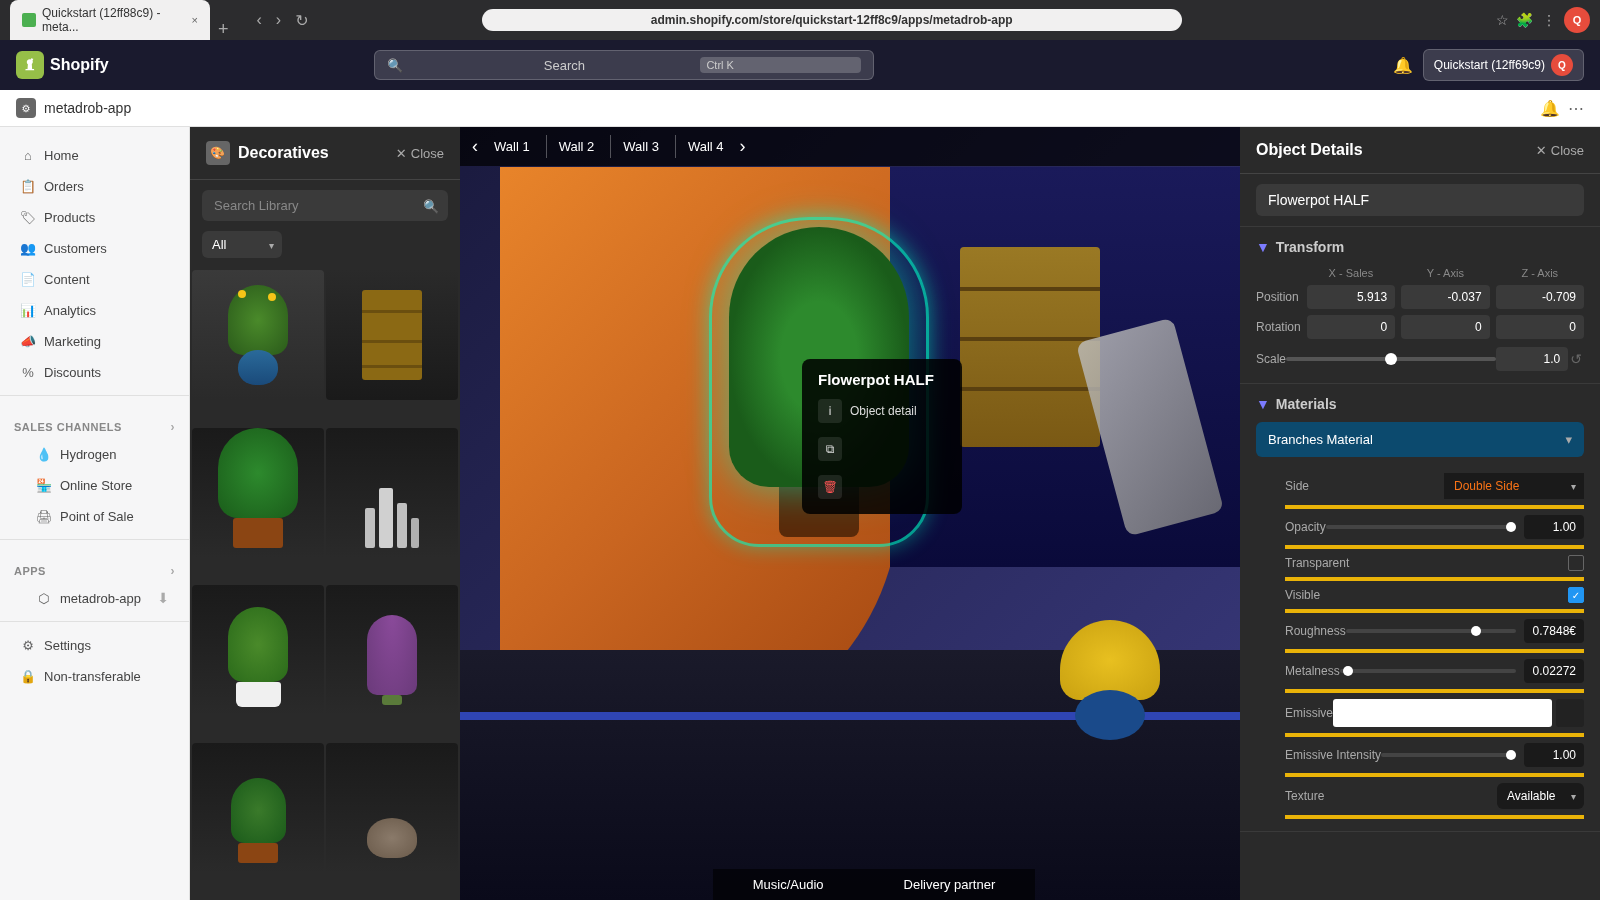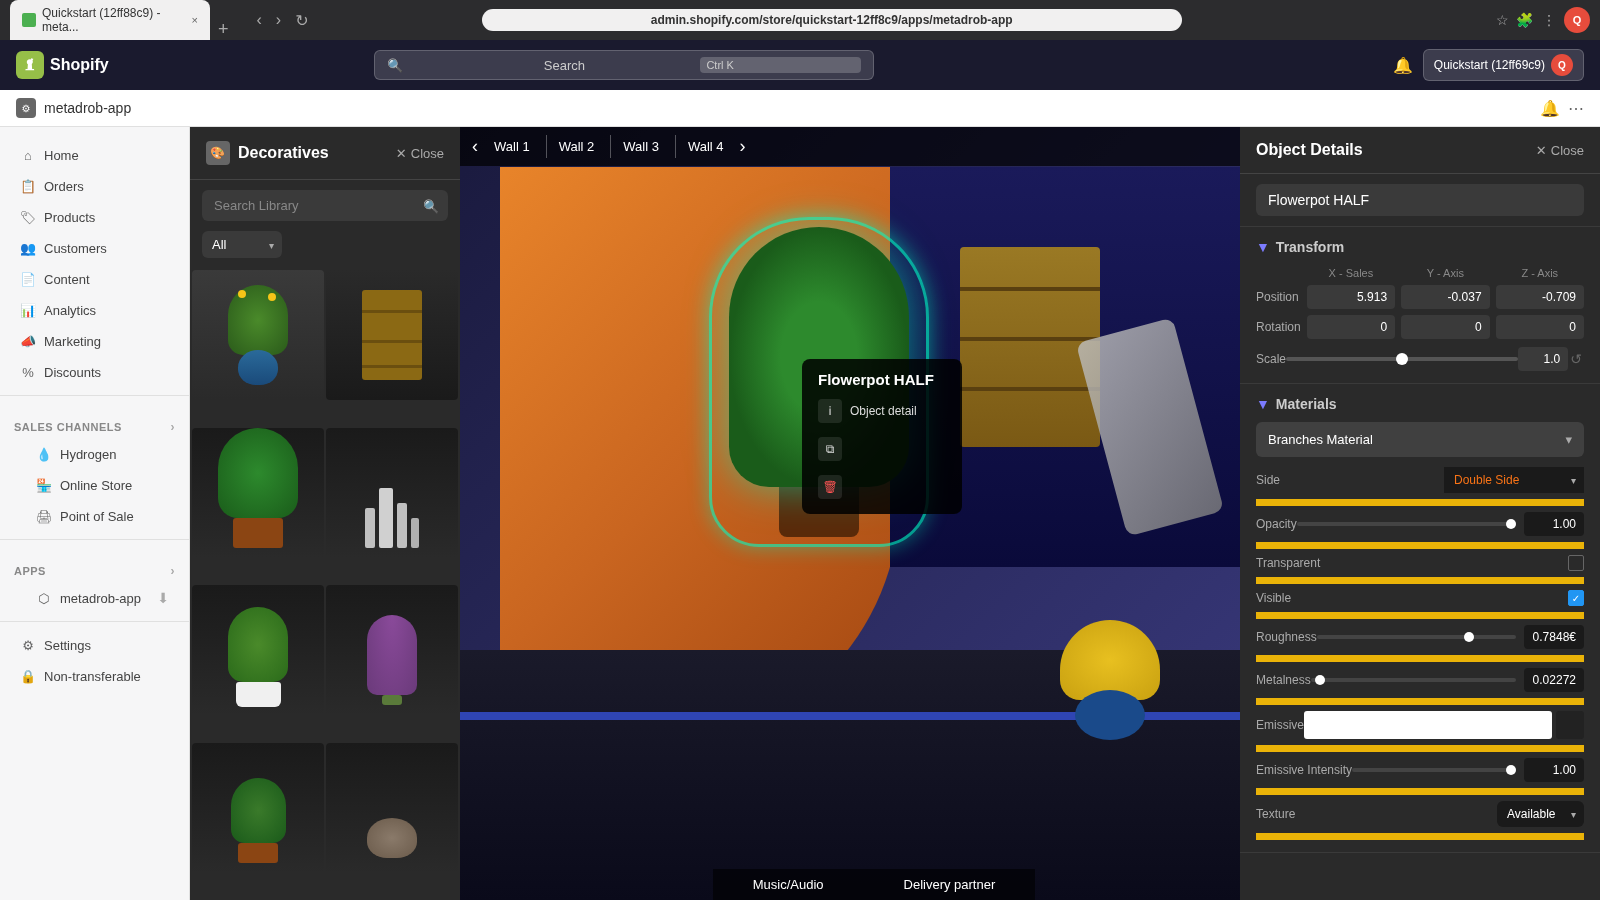--- a/index.html
+++ b/index.html
@@ -481,7 +481,7 @@
           <div style="display:flex;align-items:center;margin-top:8px;">
             <div class="od-label">Scale</div>
             <input type="range" class="od-scale-slider" value="50" min="0" max="100" style="flex: 1 1 0%;">
-            <input class="od-input" type="text" value="1.0" style="width: 50px;">
+            <input class="od-input" type="text" value="1.0" style="width: 72px;">
             <button class="od-reset-btn">↺</button>
           </div>
         </div>

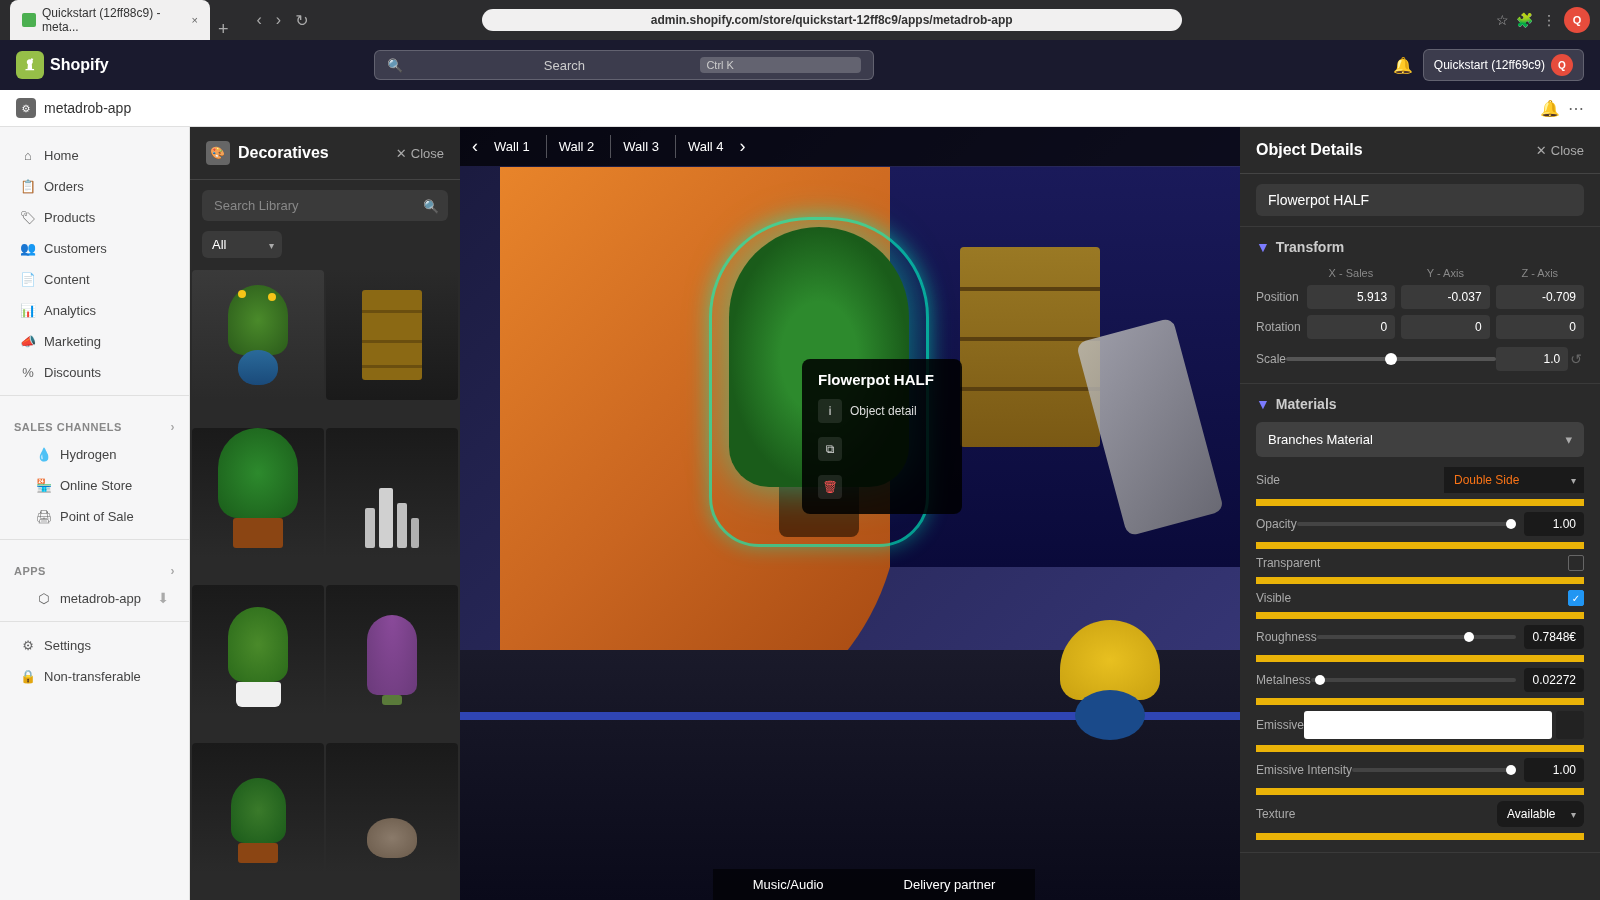--- a/index.html
+++ b/index.html
@@ -115,7 +115,7 @@
     .od-scale-slider::-webkit-slider-thumb { -webkit-appearance: none; width: 12px; height: 12px; background: white; border-radius: 50%; cursor: pointer; }
     .materials-section { padding: 12px 16px; border-bottom: 1px solid #3a3a3a; }
     .mat-section-header { display: flex; align-items: center; gap: 6px; margin-bottom: 10px; font-size: 14px; font-weight: 600; color: #ccc; }
-    .mat-dropdown { width: 100%; background: #404040; border: none; border-radius: 6px; padding: 10px 12px; color: white; font-size: 13px; cursor: pointer; display: flex; align-items: center; justify-content: space-between; margin-bottom: 4px; }
+    .mat-dropdown { width: 100%; background: #0c4a6e; border: none; border-radius: 6px; padding: 10px 12px; color: white; font-size: 13px; cursor: pointer; display: flex; align-items: center; justify-content: space-between; margin-bottom: 10px; }
     .mat-dropdown-arrow { color: #aaa; }
     .mat-row { display: flex; align-items: center; justify-content: space-between; padding: 6px 0; border-bottom: 7px solid #eab308; }
     .mat-label { color: #aaa; font-size: 12px; }

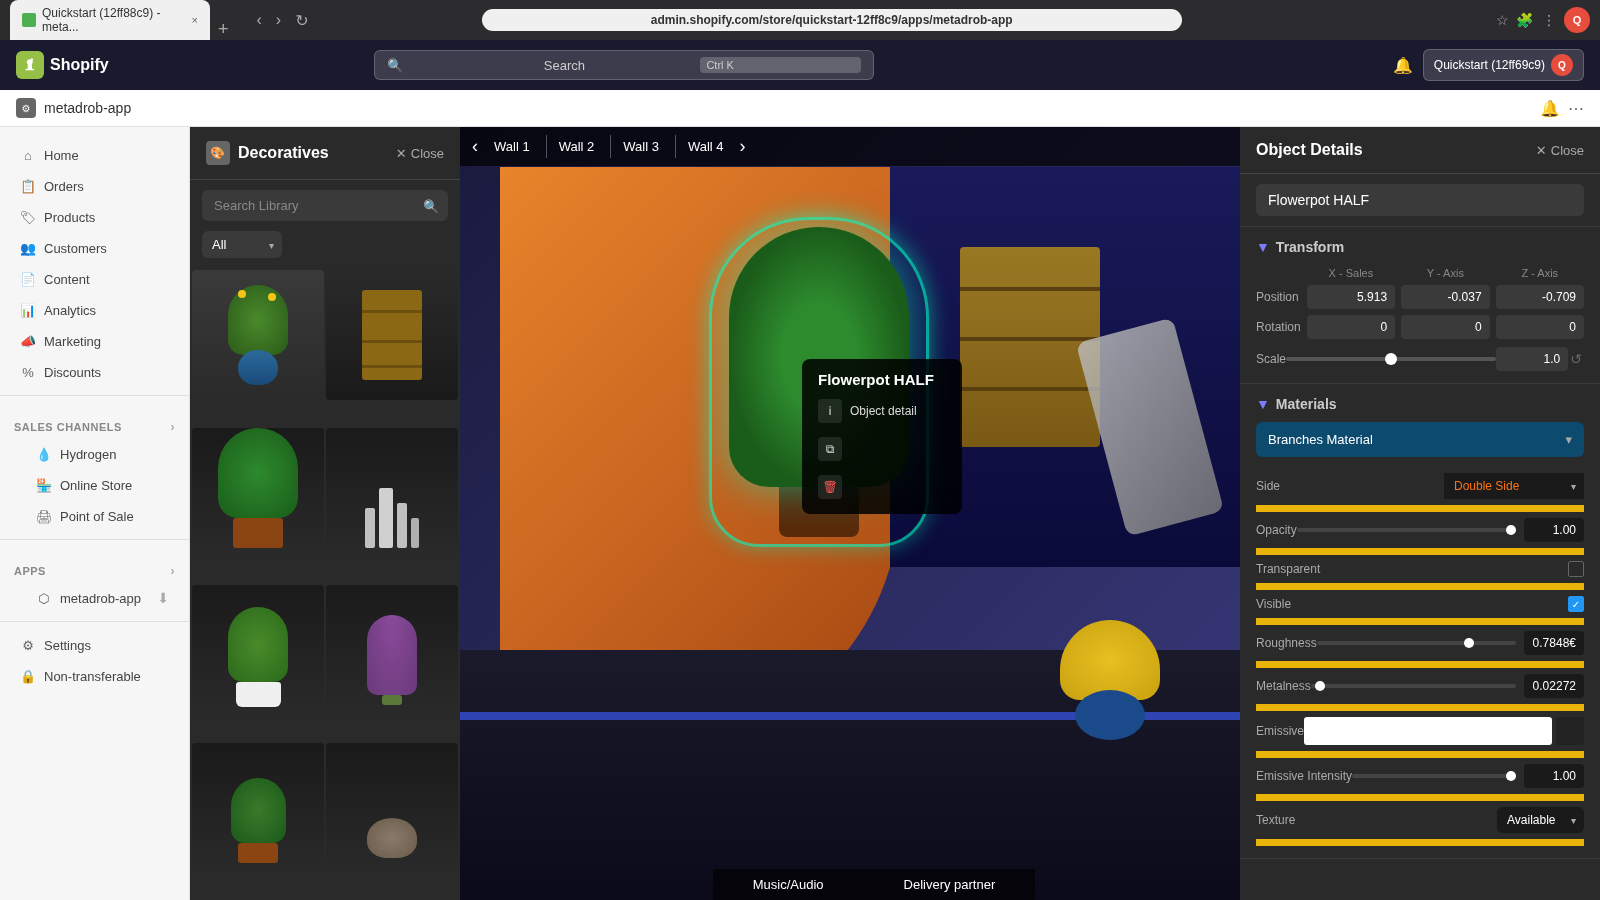--- a/index.html
+++ b/index.html
@@ -117,7 +117,7 @@
     .mat-section-header { display: flex; align-items: center; gap: 6px; margin-bottom: 10px; font-size: 14px; font-weight: 600; color: #ccc; }
     .mat-dropdown { width: 100%; background: #0c4a6e; border: none; border-radius: 6px; padding: 10px 12px; color: white; font-size: 13px; cursor: pointer; display: flex; align-items: center; justify-content: space-between; margin-bottom: 10px; }
     .mat-dropdown-arrow { color: #aaa; }
-    .mat-row { display: flex; align-items: center; justify-content: space-between; padding: 6px 0; border-bottom: 7px solid #eab308; }
+    .mat-row { display: flex; align-items: center; justify-content: space-between; padding: 6px 0; border-bottom: 4px solid #eab308; margin-left: 29px; }
     .mat-label { color: #aaa; font-size: 12px; }
     .mat-select { background: #1a1a1a; border: none; border-radius: 0; padding: 6px 28px 6px 10px; color: #f97316; font-size: 12px; cursor: pointer; appearance: none; width: 140px; }
     .mat-select-wrapper { position: relative; }

